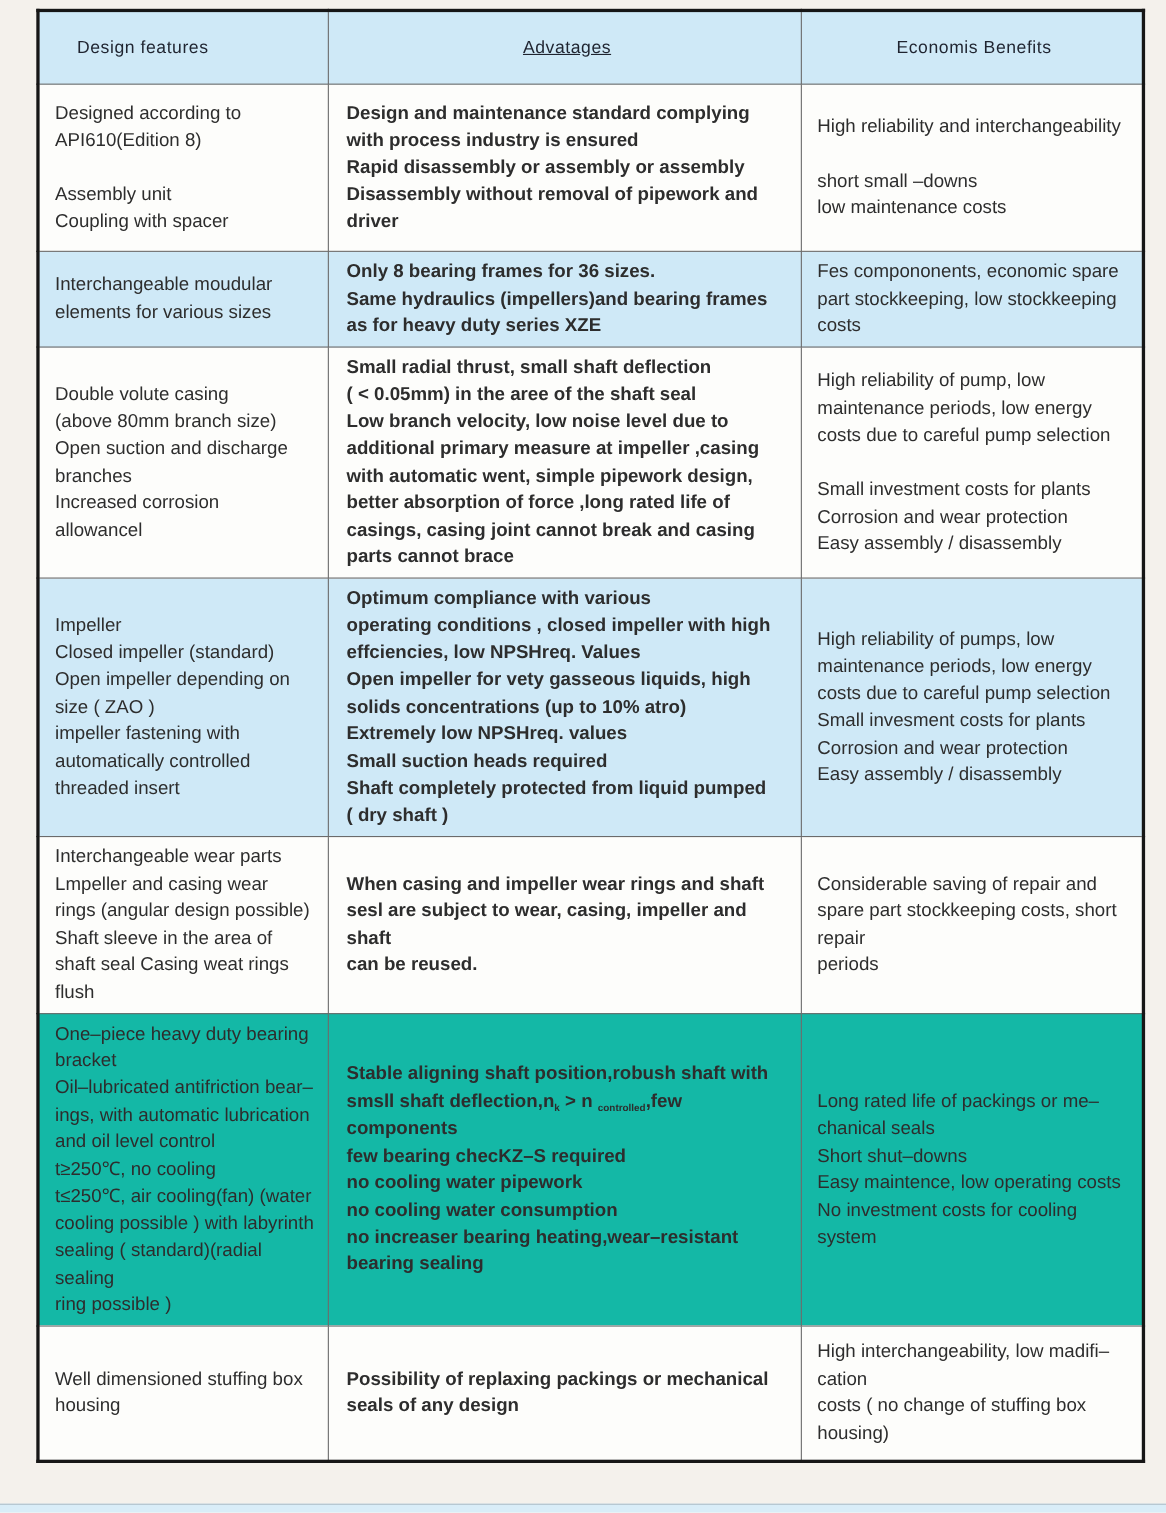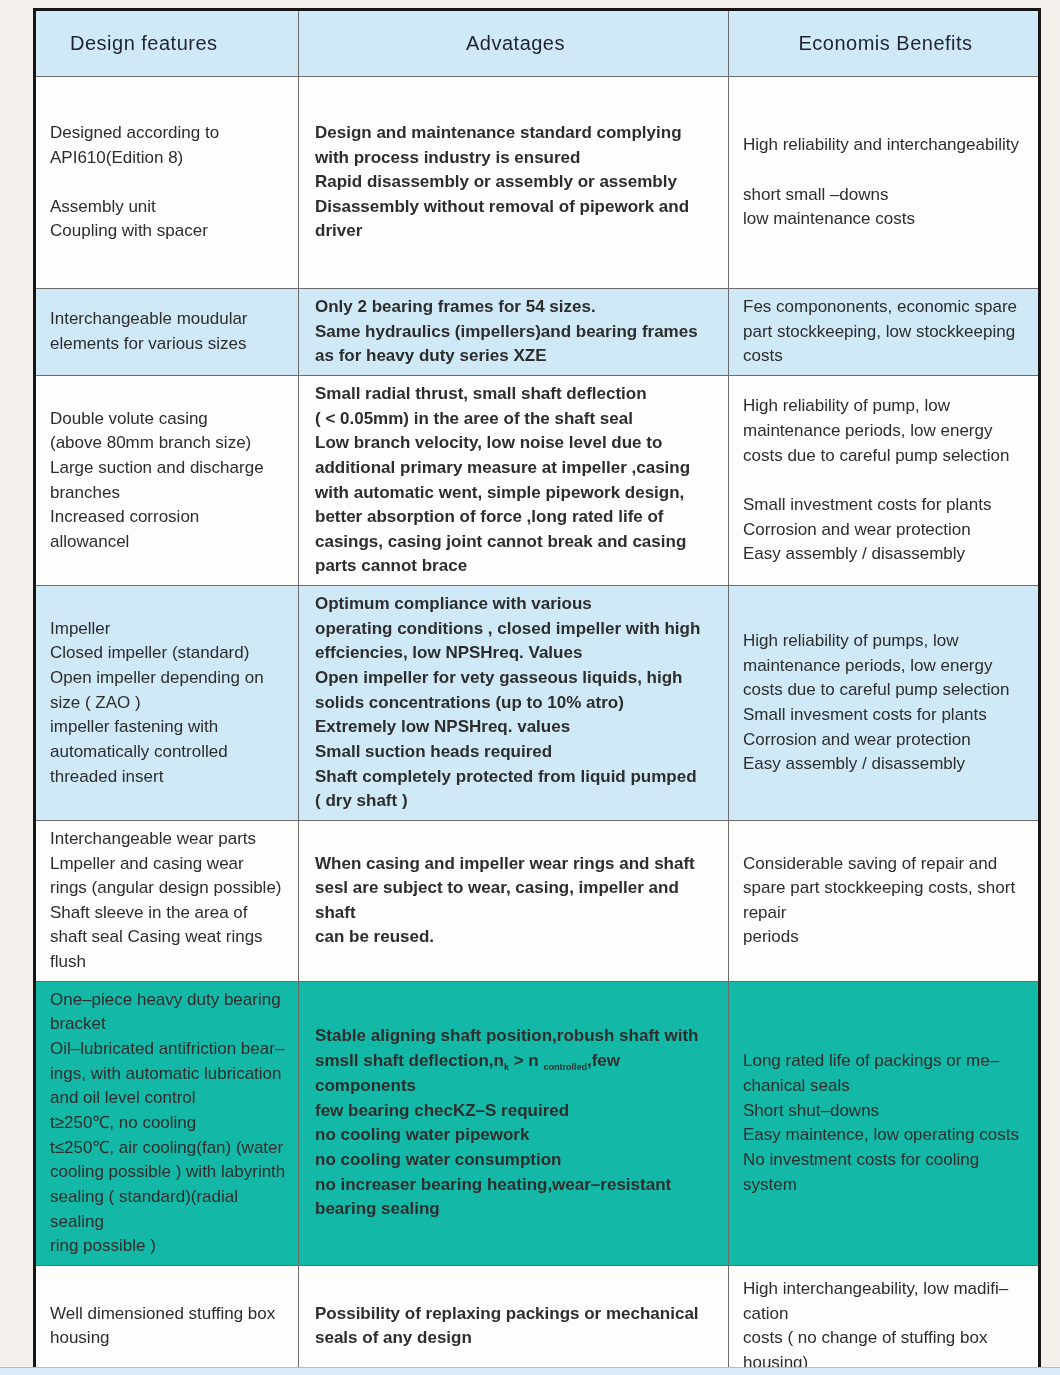--- a/index.html
+++ b/index.html
@@ -34,7 +34,7 @@
   tr.hdr { height: 67px; background: #cfe9f7; }
   tr.hdr th {
     font-weight: normal;
-    font-size: 20px;
+    font-size: 16px;
     letter-spacing: 0.5px;
     color: #1f2430;
   }

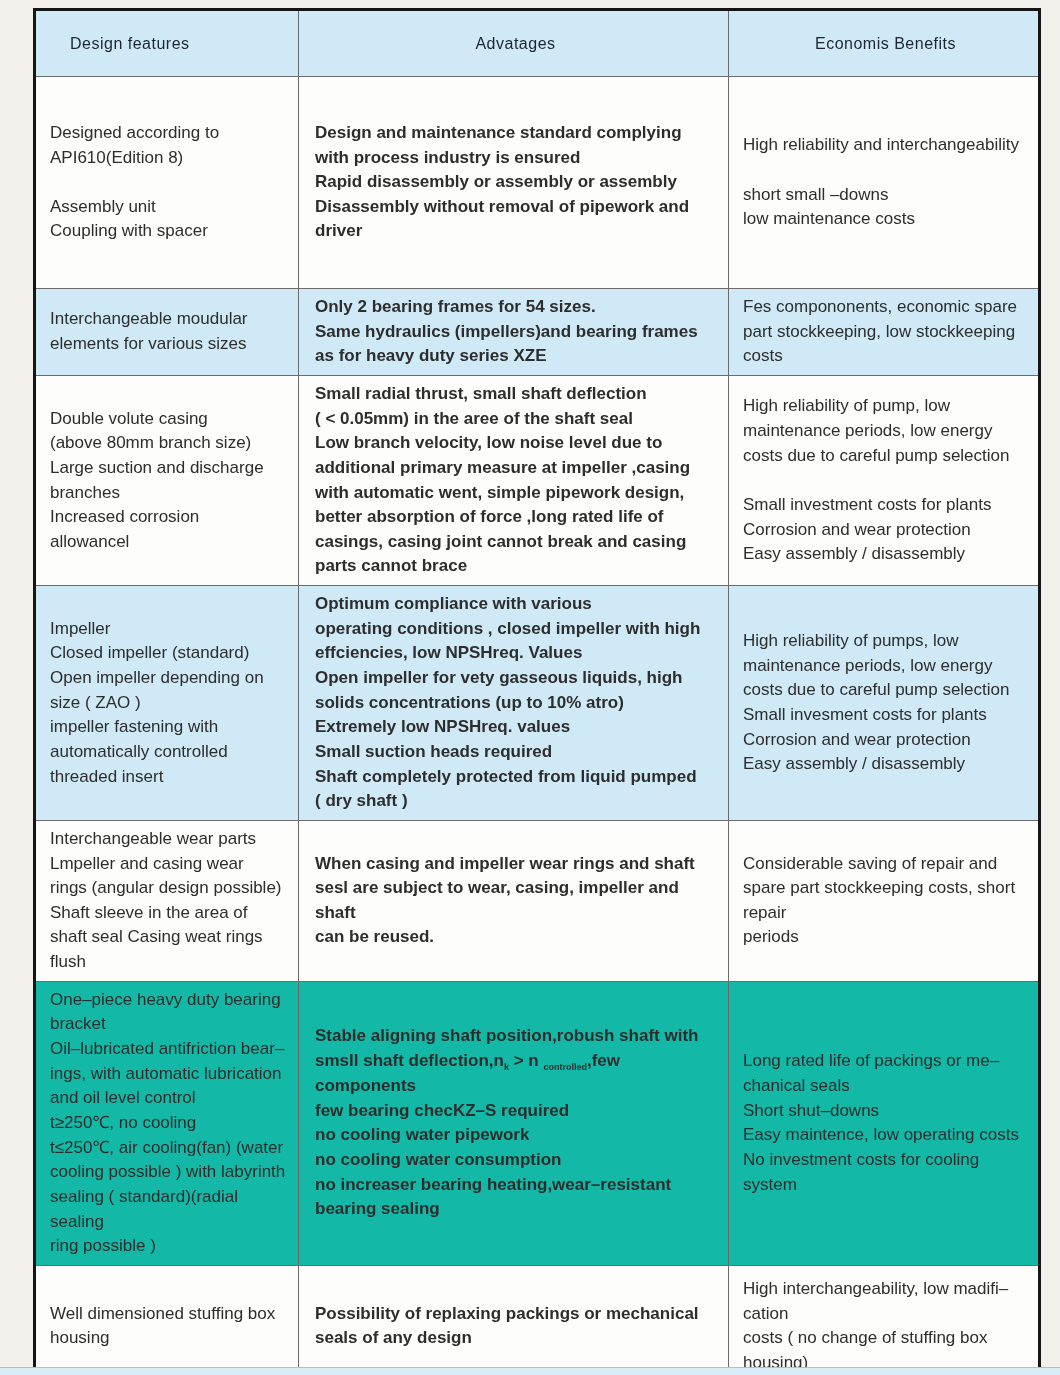--- a/index.html
+++ b/index.html
@@ -39,7 +39,7 @@
     color: #1f2430;
   }
   tr.hdr th.h1 { text-align: left; padding-left: 34px; }
-  tr.hdr th.h2 { text-align: center; }
+  tr.hdr th.h2 { text-align: center; text-decoration: underline; }
   tr.hdr th.h3 { text-align: center; }
 
   tr.r1 { height: 212px; background: #fdfdfb; }

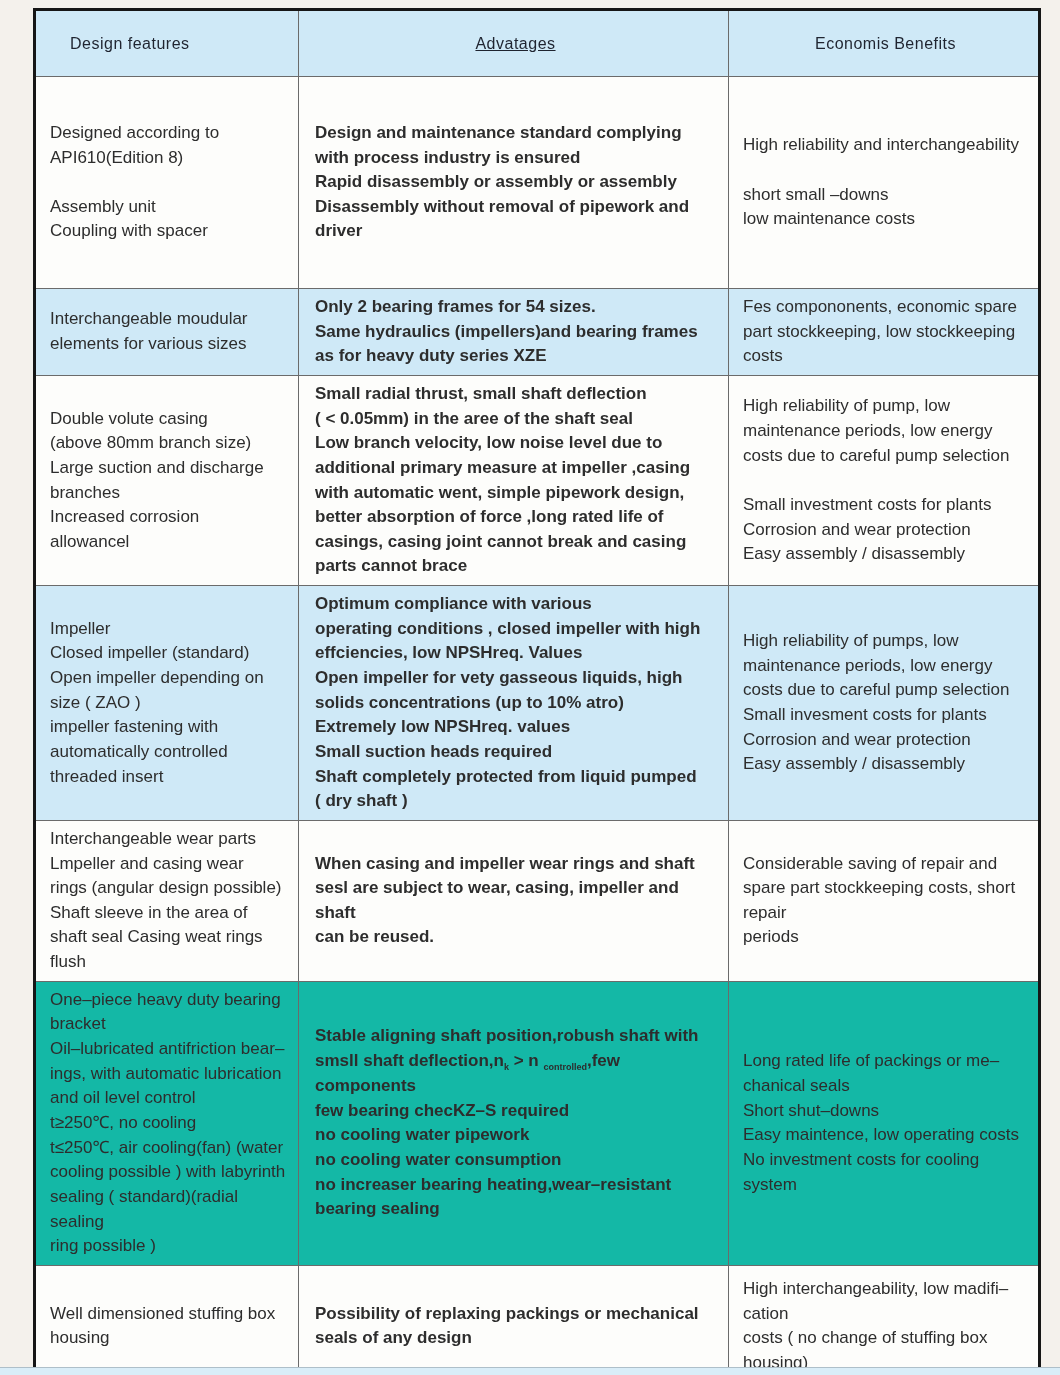--- a/index.html
+++ b/index.html
@@ -42,7 +42,7 @@
   tr.hdr th.h2 { text-align: center; text-decoration: underline; }
   tr.hdr th.h3 { text-align: center; }
 
-  tr.r1 { height: 212px; background: #fdfdfb; }
+  tr.r1 { height: 152px; background: #fdfdfb; }
   tr.r2 { height: 87px; background: #cfe9f7; }
   tr.r3 { height: 204px; background: #fdfdfb; }
   tr.r4 { height: 228px; background: #cfe9f7; }

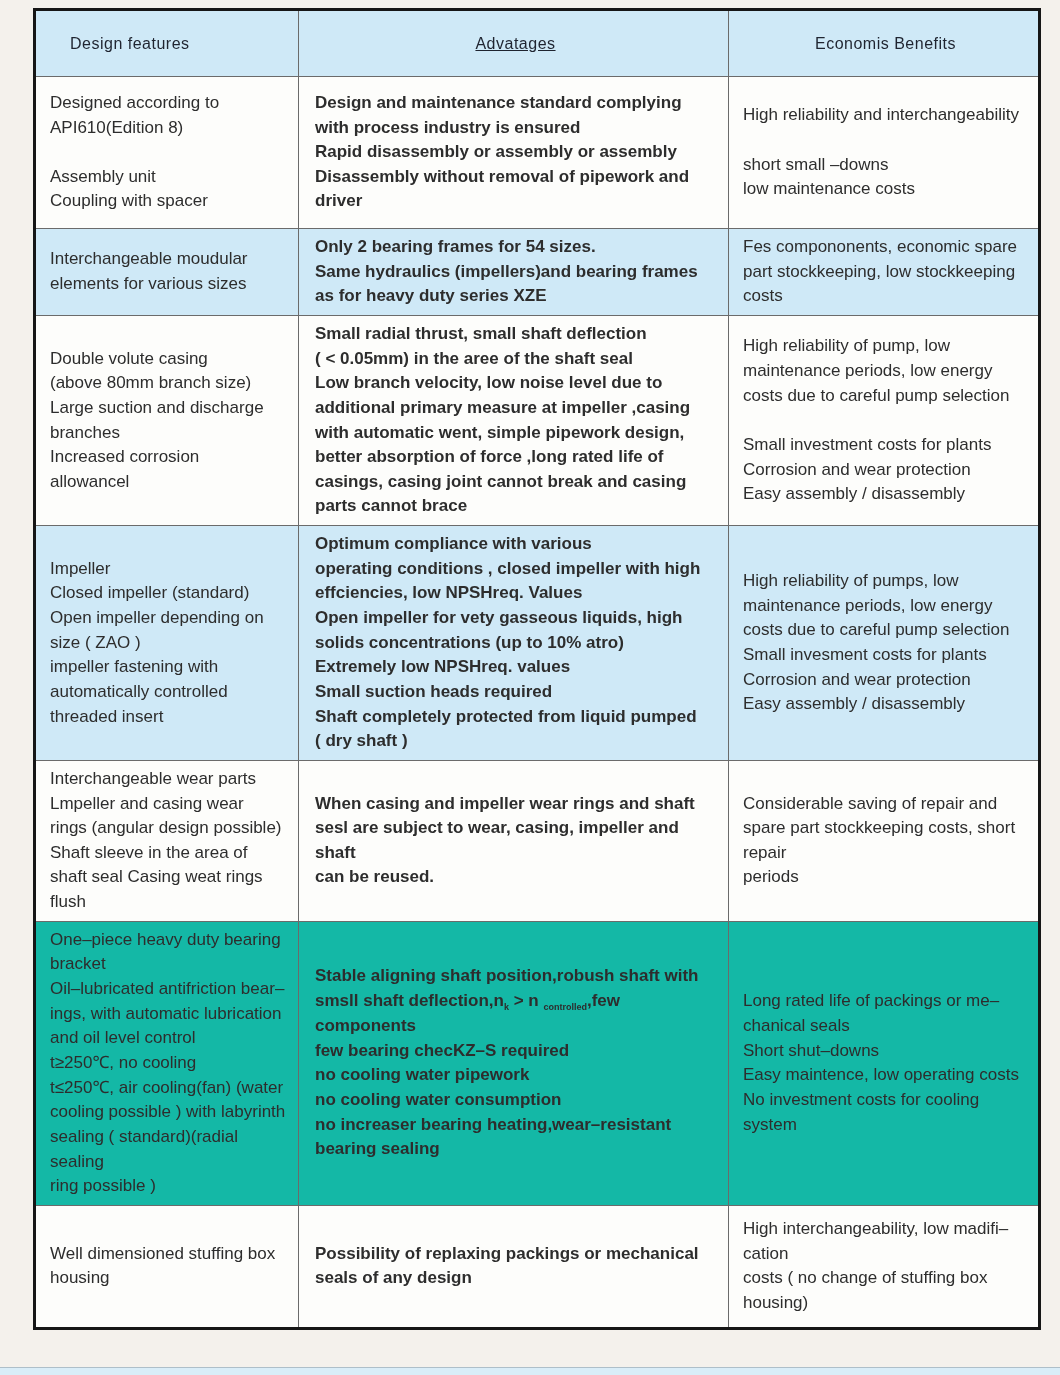--- a/index.html
+++ b/index.html
@@ -118,7 +118,7 @@
 elements for  various sizes</div>
           </td>
       <td class="adv">
-            <div class="txt">Only 2 bearing frames for 54 sizes.
+            <div class="txt">Only 8 bearing frames for 36 sizes.
 Same hydraulics (impellers)and bearing frames
 as for heavy duty series XZE</div>
           </td>

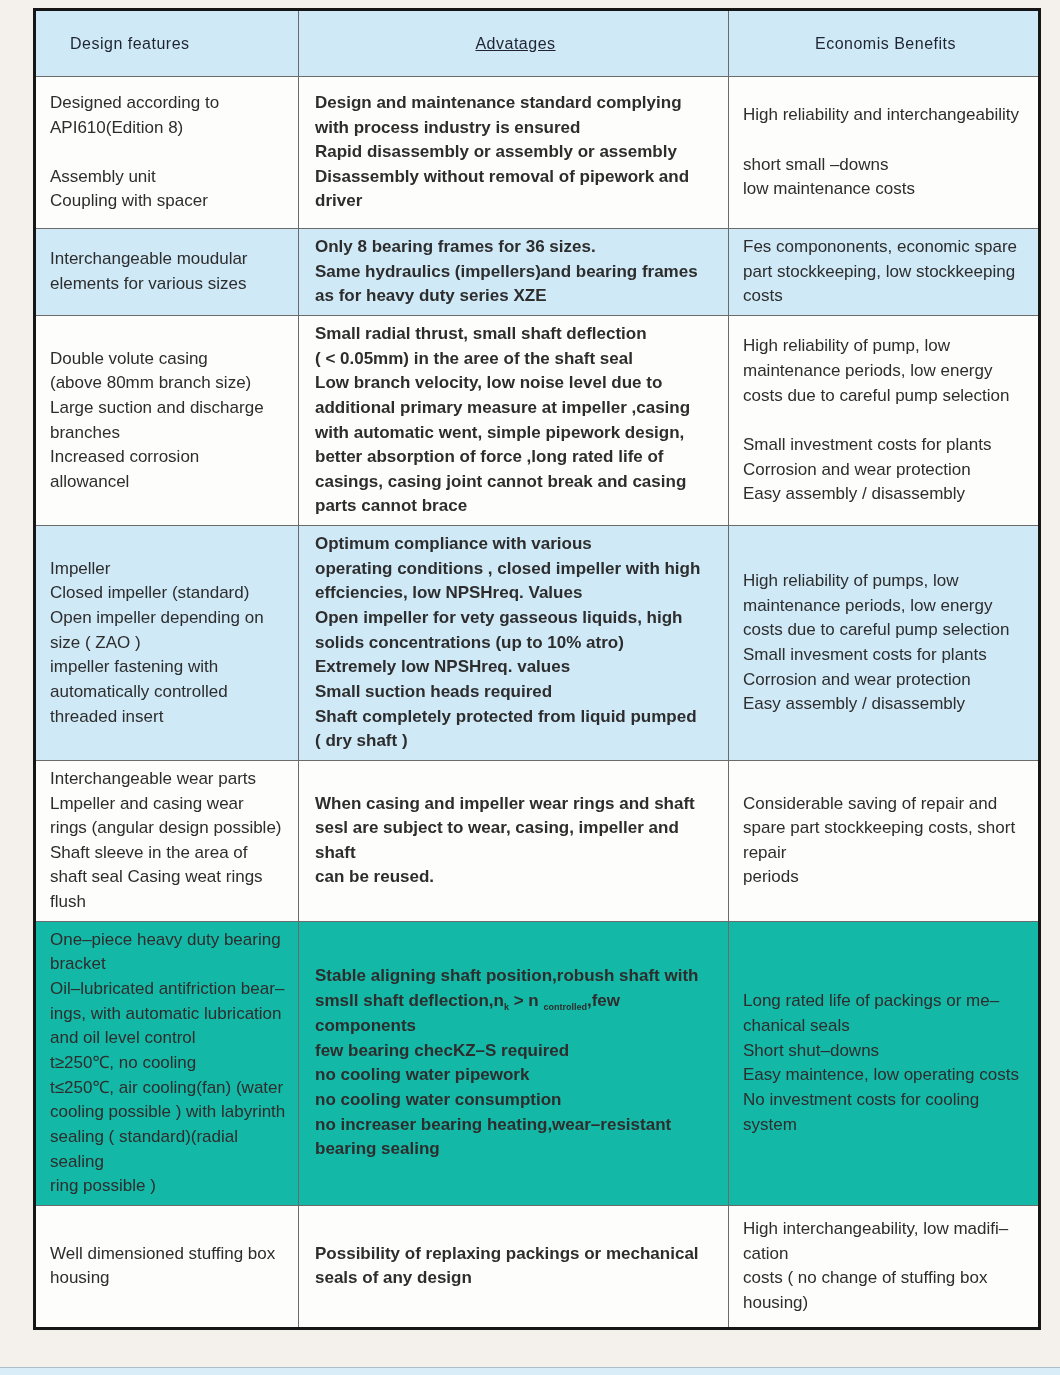--- a/index.html
+++ b/index.html
@@ -133,7 +133,7 @@
       <td>
             <div class="txt">Double volute casing
 (above 80mm branch size)
-Large suction and discharge
+Open suction and discharge
 branches
 Increased corrosion
 allowancel</div>

